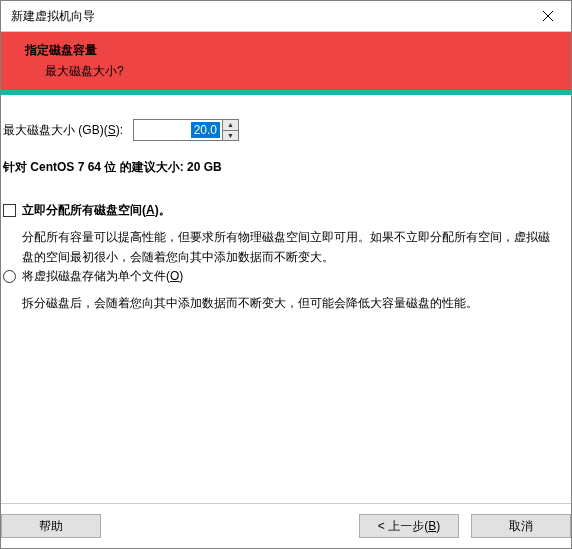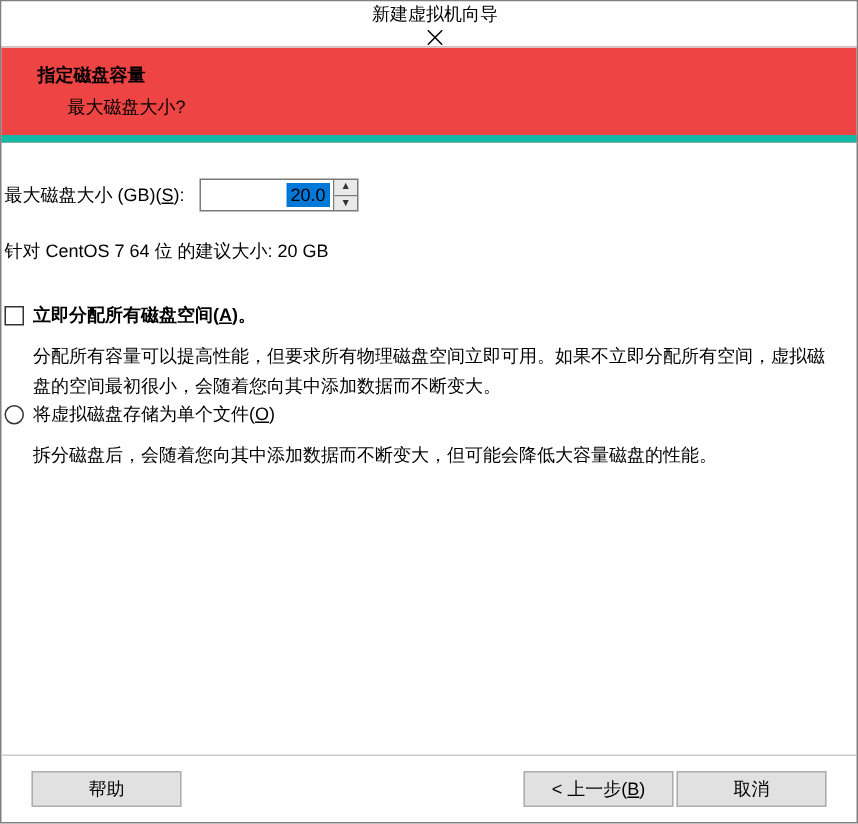--- a/index.html
+++ b/index.html
@@ -26,7 +26,6 @@
     justify-content: space-between;
     padding: 0 2px 0 10px;
     background: #fff;
-    flex-direction: column;
   }
   .close-btn {
     width: 42px;

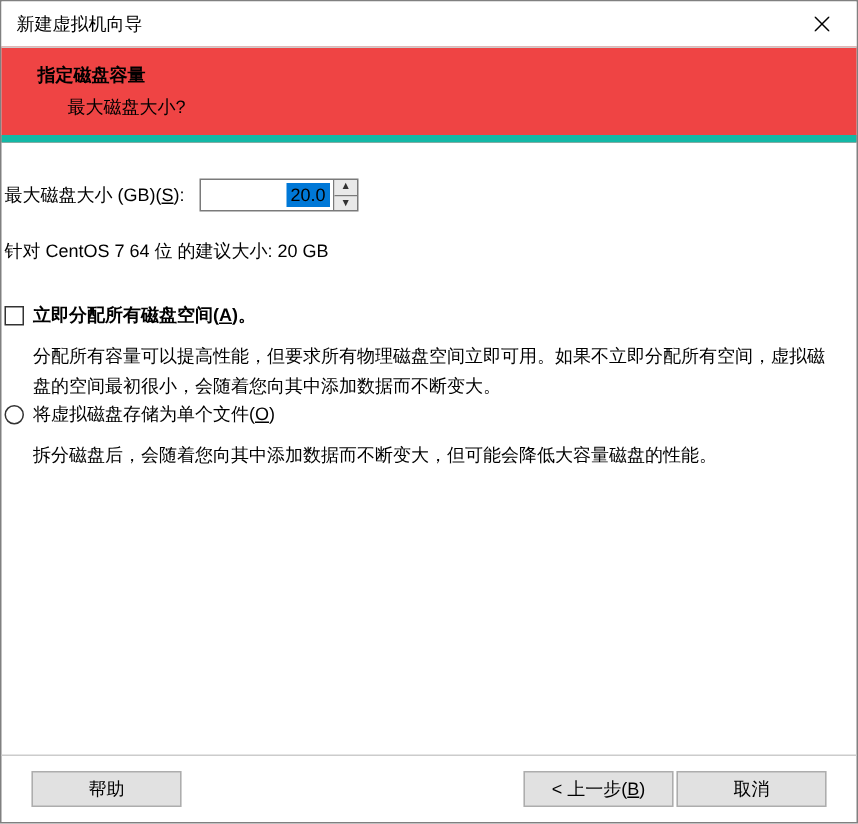--- a/index.html
+++ b/index.html
@@ -68,7 +68,7 @@
   }
   .selected-text {
     background: #0078d7;
-    color: #000000;
+    color: #fef9c3;
     padding: 1px 3px;
     display: inline-block;
     text-align: right;

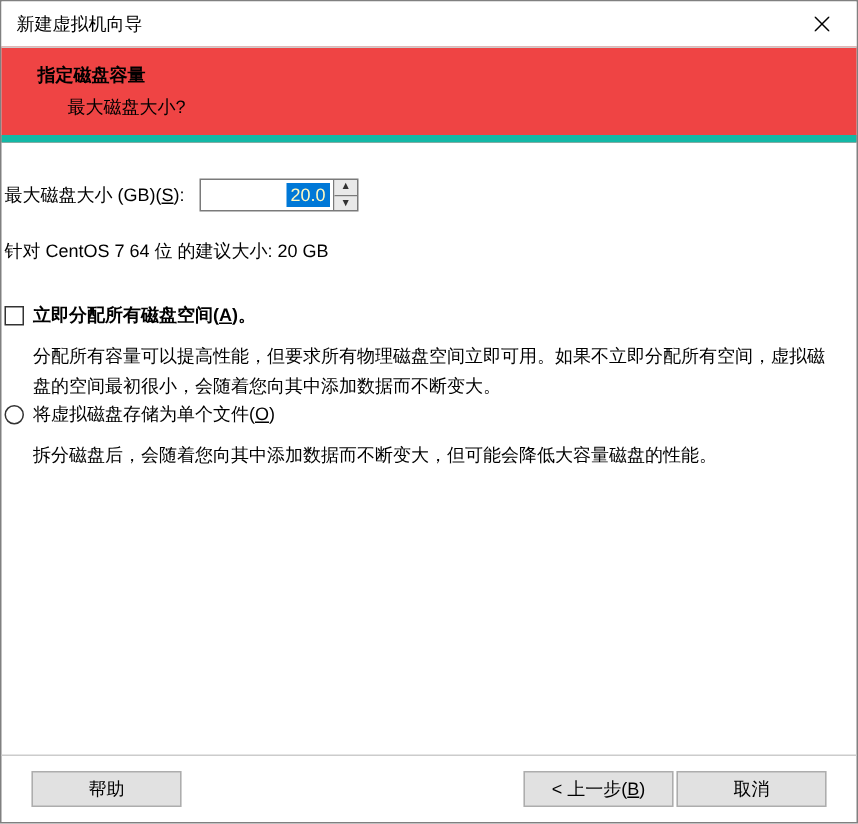--- a/index.html
+++ b/index.html
@@ -98,6 +98,7 @@
   .spinner-buttons div:first-child { border-bottom: 1px solid #7a7a7a; }
   .recommend {
     margin-bottom: 26px;
+    font-weight: bold;
   }
   .checkbox-row {
     display: flex;

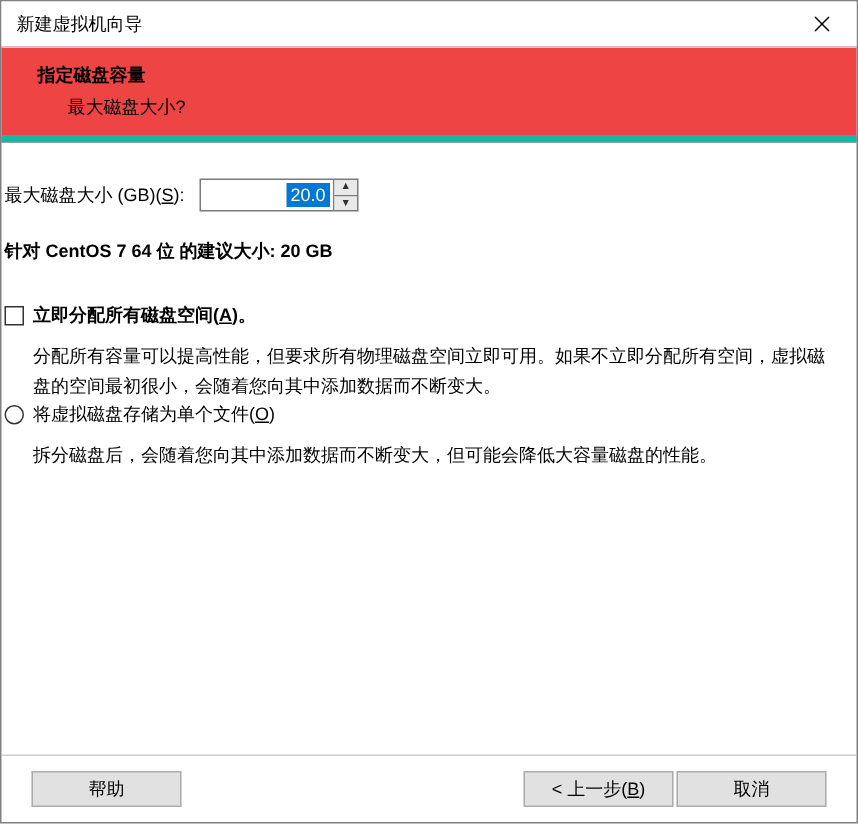--- a/index.html
+++ b/index.html
@@ -149,10 +149,10 @@
   }
   .button-bar {
     border-top: 1px solid #ccc;
-    padding: 10px 20px;
-    display: flex;
-    align-items: center;
-    gap: 2px;
+    padding: 10px 0;
+    display: flex;
+    align-items: center;
+    gap: 12px;
   }
   .btn {
     height: 24px;

